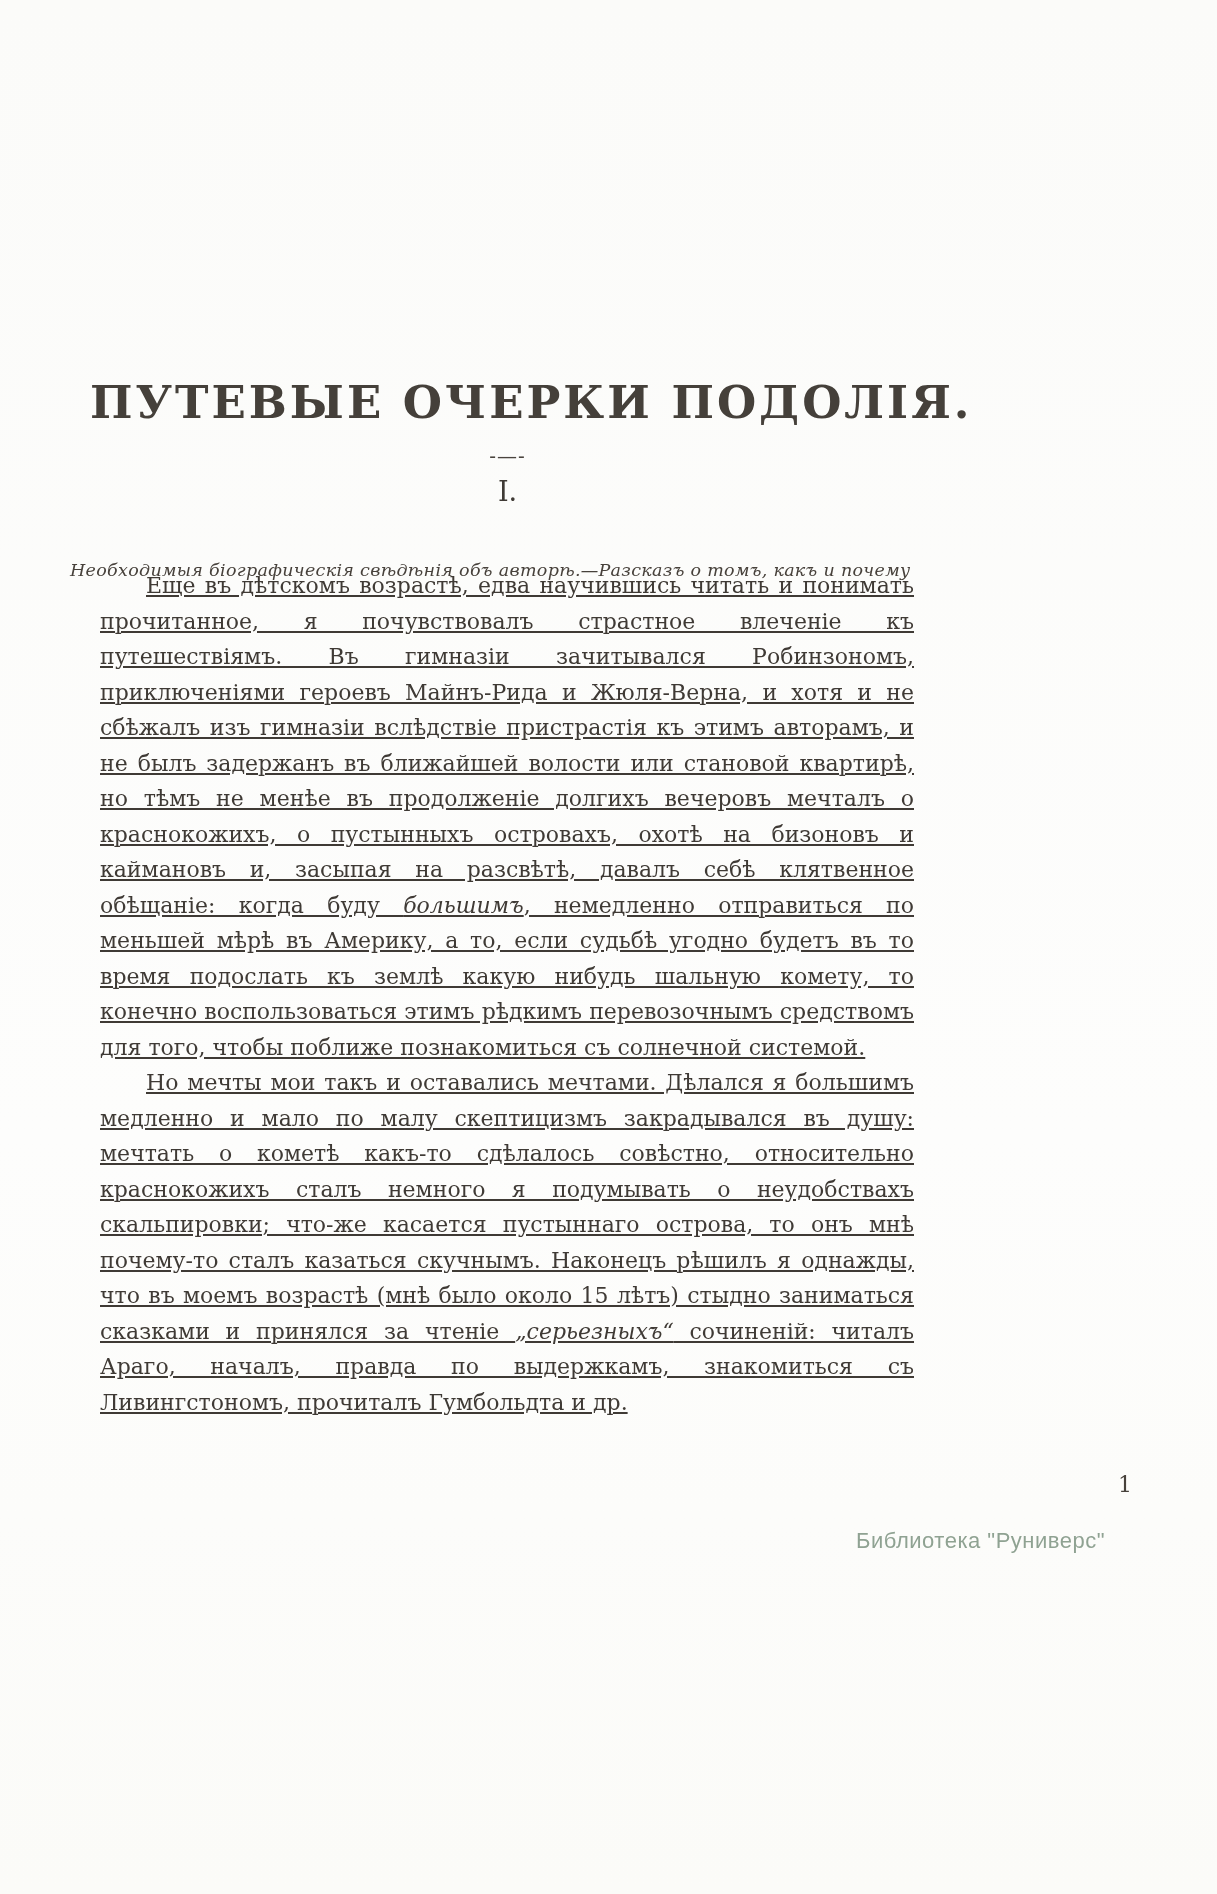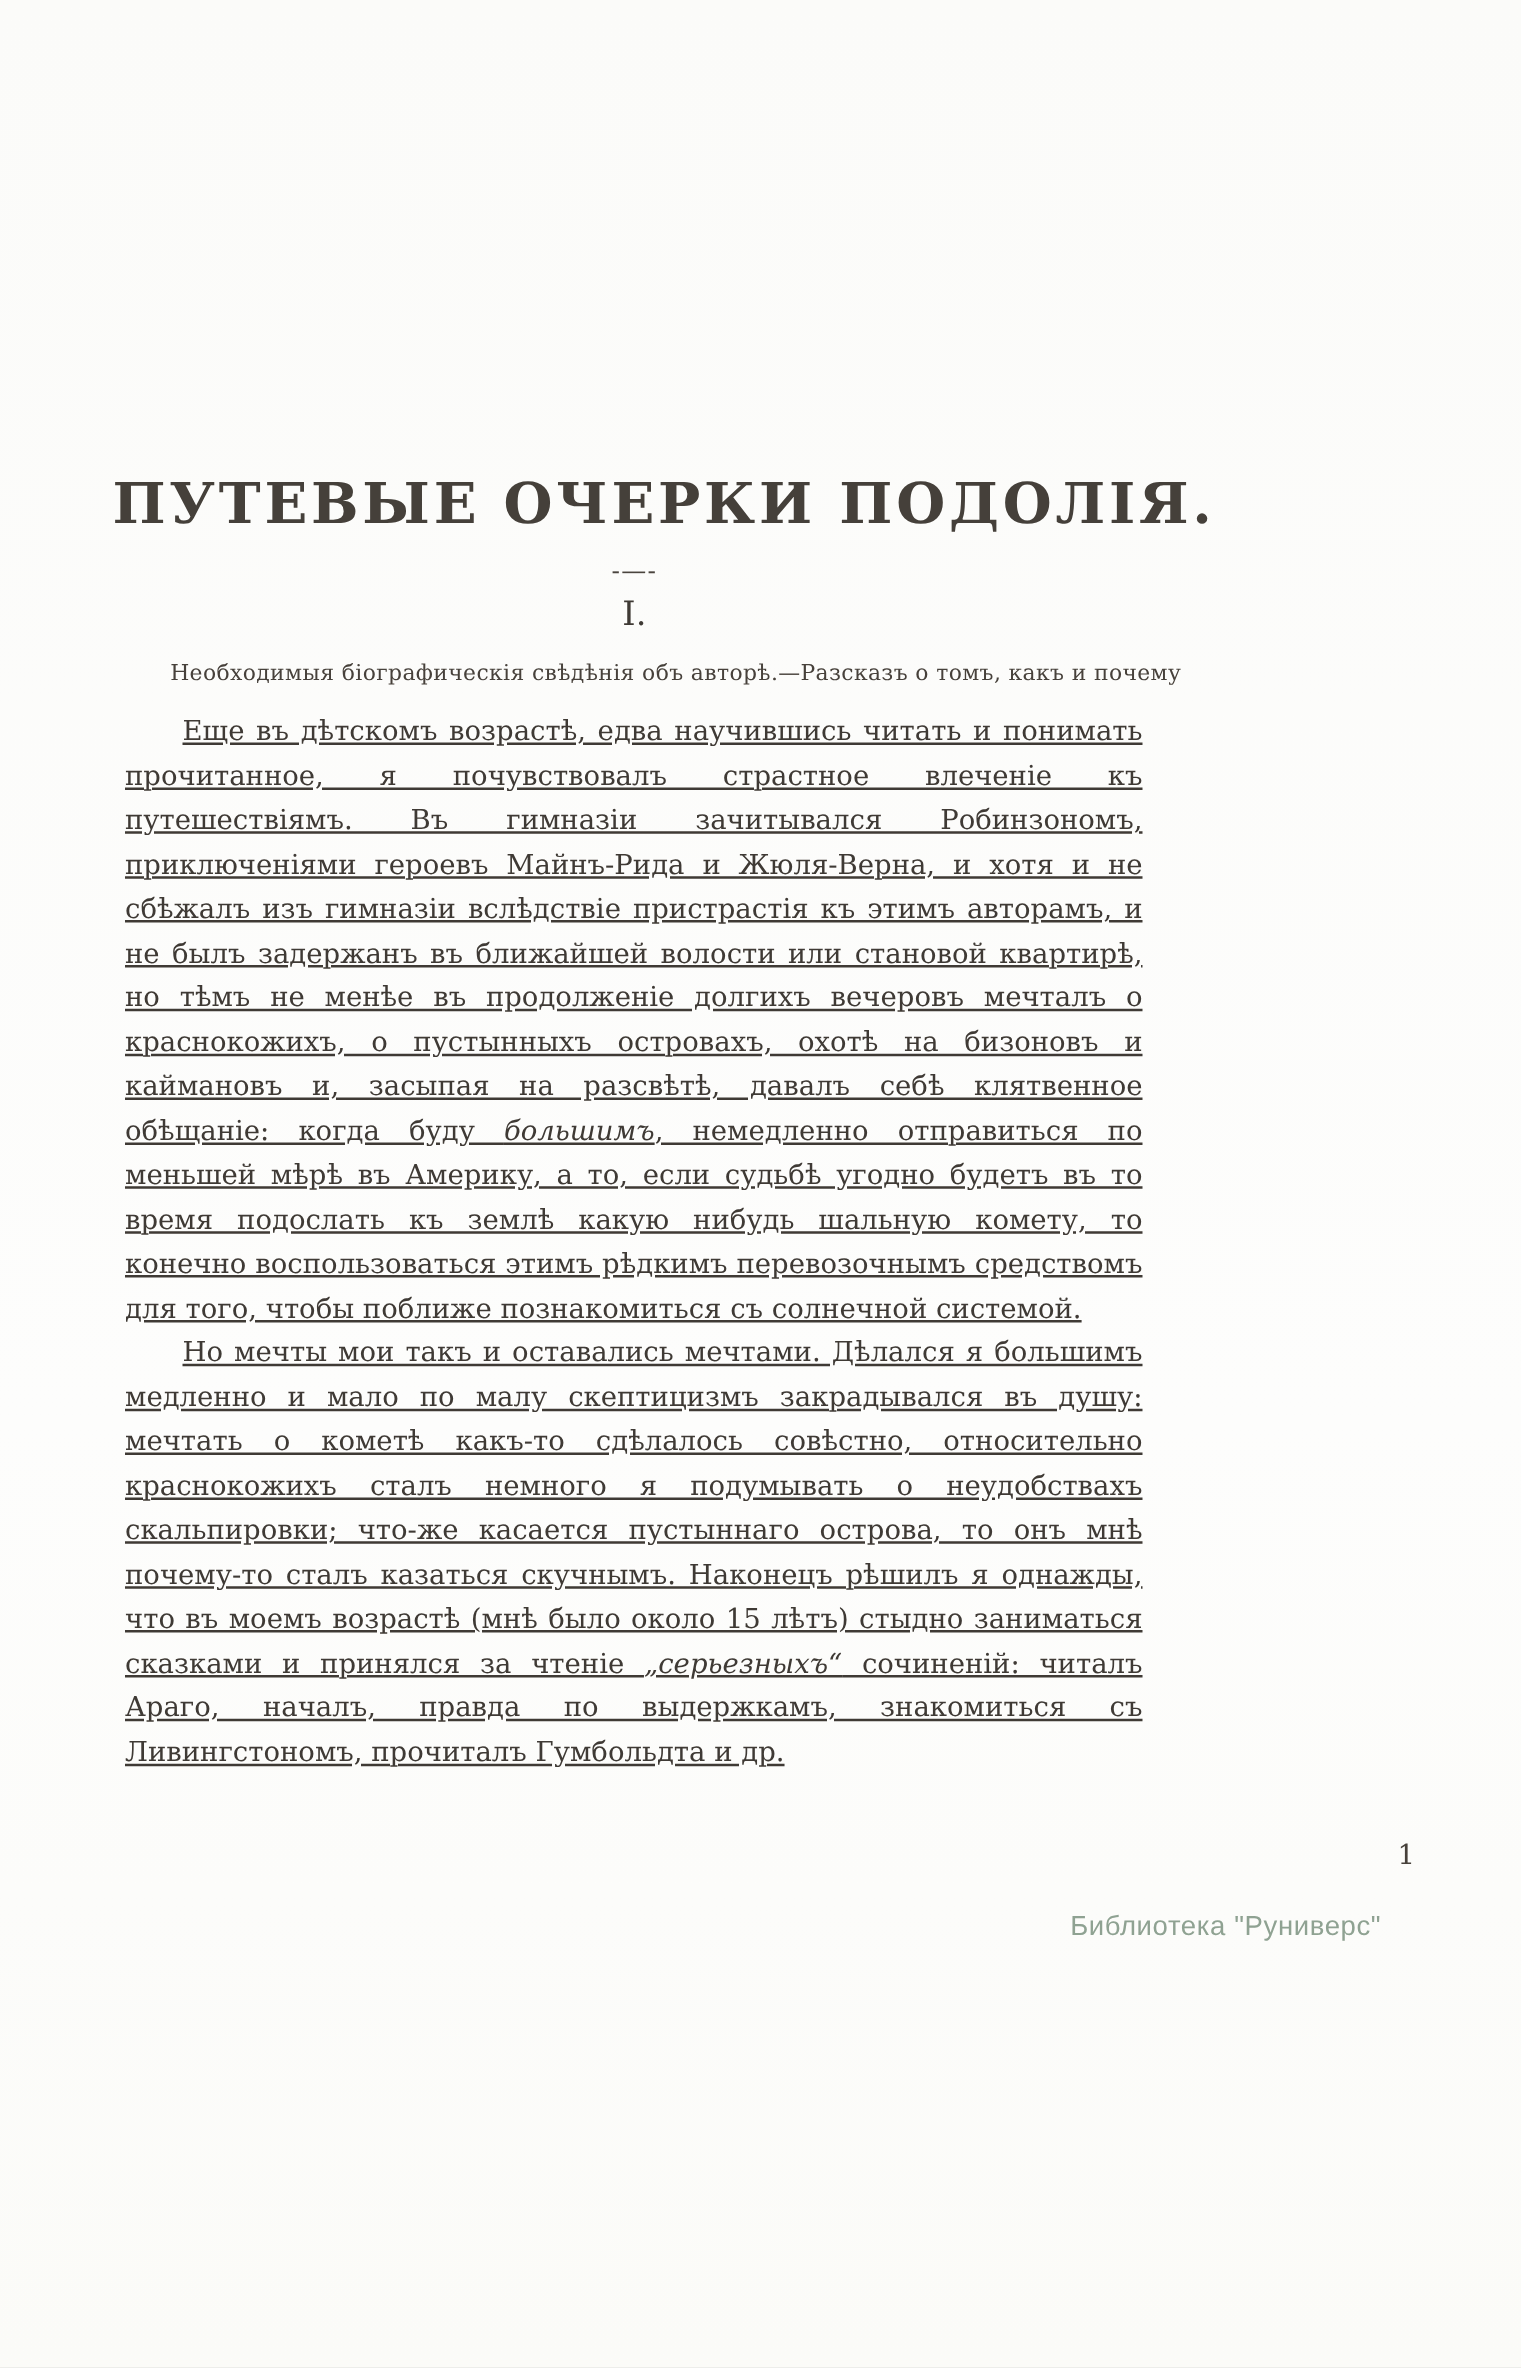--- a/index.html
+++ b/index.html
@@ -51,14 +51,15 @@
   }
   .subtitle {
     position: absolute;
-    top: 526px;
+    top: 557px;
     left: 70px;
     width: 875px;
-    text-align: right;
+    text-align: left;
     font-size: 17.5px;
     line-height: 27px;
     letter-spacing: 0.3px;
     color: #47413b;
+    font-style: italic;
   }
   .textblock {
     position: absolute;

